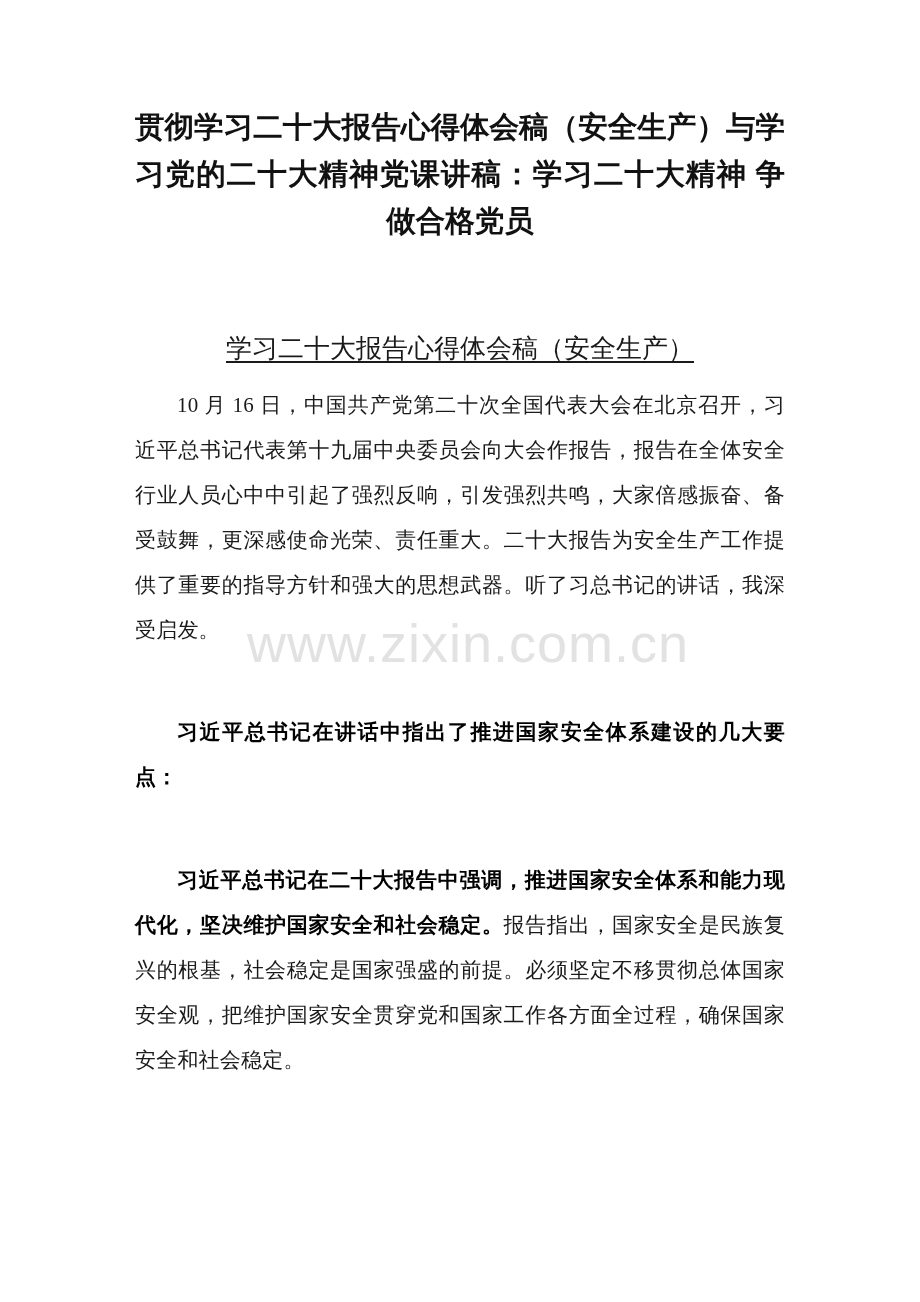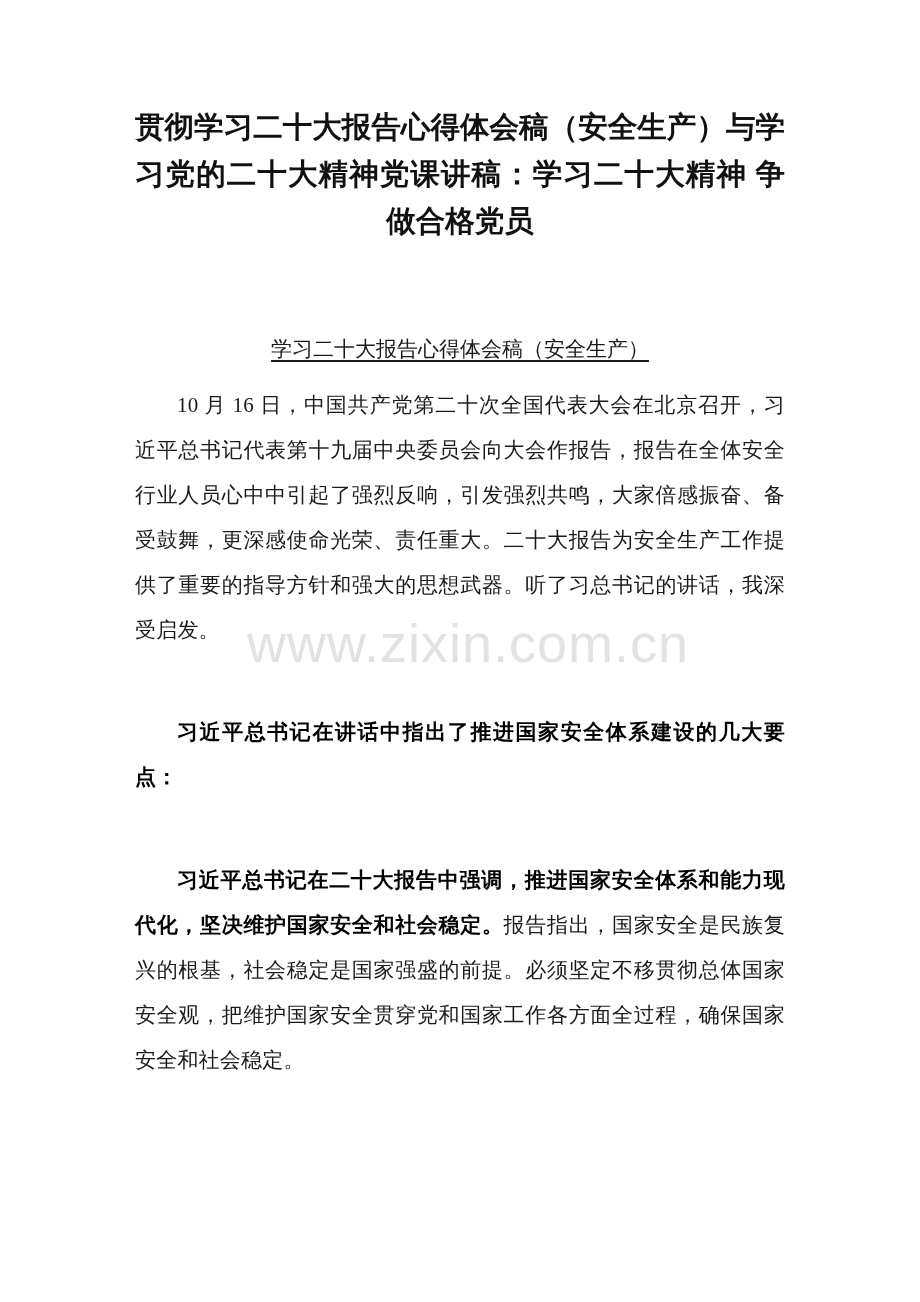--- a/index.html
+++ b/index.html
@@ -69,7 +69,7 @@
     margin: 0;
     padding-top: 88px;
     text-align: center;
-    font-size: 21px;
+    font-size: 26px;
     font-weight: normal;
     line-height: 32px;
     color: #1a1a1a;

